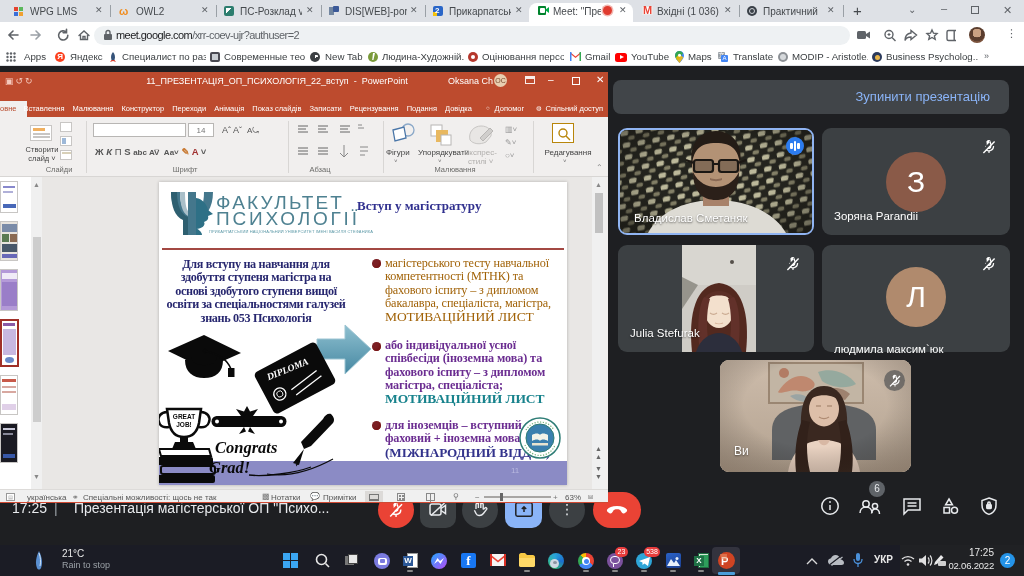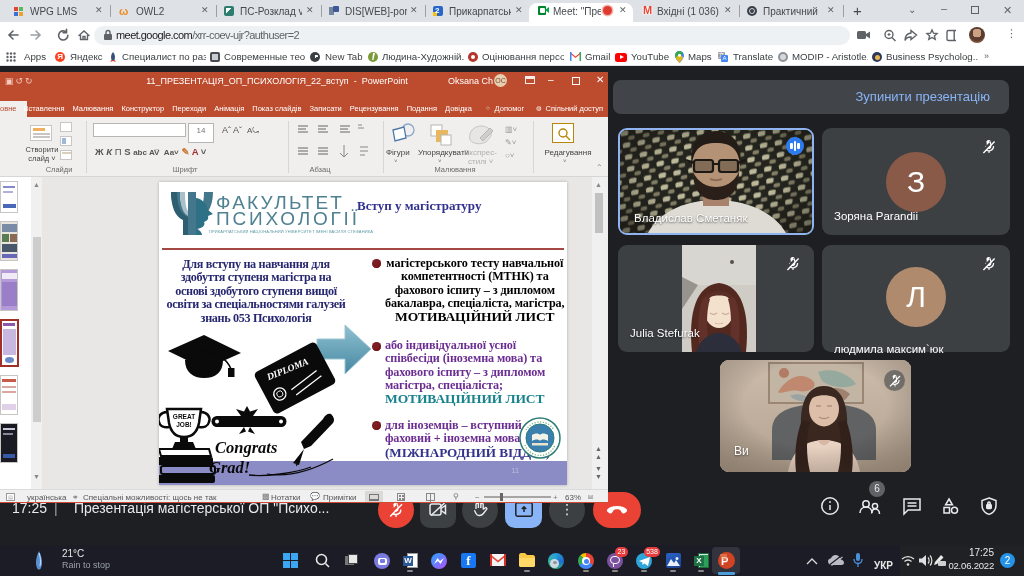--- a/index.html
+++ b/index.html
@@ -452,7 +452,7 @@
     <div class="abs" style="left:39px;top:48px;width:40px;color:#6a6a68;font-size:7.5px;text-align:center;">Слайди</div>
 
     <div class="abs" style="left:93px;top:6px;width:93px;height:14px;background:#fff;border:1px solid #b8b6b4;"></div>
-    <div class="abs" style="left:188px;top:6px;width:26px;height:20px;background:#fff;border:1px solid #b8b6b4;color:#777;font-size:8px;text-align:center;line-height:14px;">14</div>
+    <div class="abs" style="left:188px;top:6px;width:26px;height:14px;background:#fff;border:1px solid #b8b6b4;color:#777;font-size:8px;text-align:center;line-height:14px;">14</div>
     <div class="abs" style="left:222px;top:8px;color:#555;font-size:9px;">Aˆ Aˇ &nbsp;<span style="font-size:8px;">A⤿</span></div>
     <div class="abs" style="left:95px;top:29px;color:#555;font-size:9.5px;font-weight:bold;white-space:nowrap;">Ж <i>К</i> <span style="font-weight:normal;">П</span> S <span style="font-size:8px;">abc AV̅ &nbsp;Aa˅</span> <span style="color:#c87830;">✎</span> <span style="color:#a03030;">A</span> ˅</div>
     <div class="abs" style="left:160px;top:48px;width:50px;color:#6a6a68;font-size:7.5px;text-align:center;">Шрифт</div>

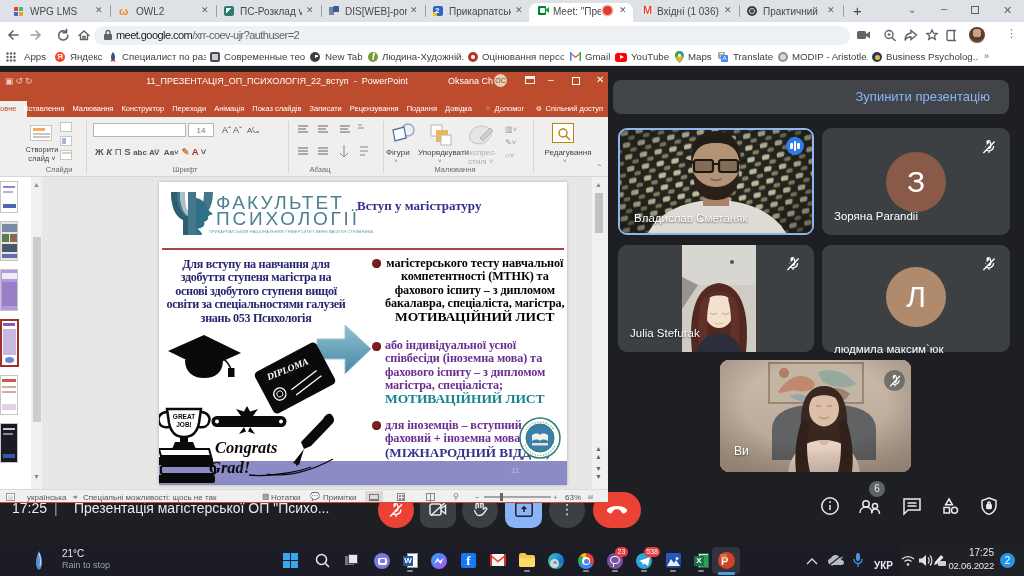--- a/index.html
+++ b/index.html
@@ -594,7 +594,7 @@
     </svg>
 
     <div class="abs" style="left:213px;top:77px;width:9px;height:9px;border-radius:50%;background:#7b1f24;box-shadow:inset -1.5px -1.5px 1.5px rgba(120,20,20,.9);"></div>
-    <div class="abs" style="left:226px;top:75px;font-family:'Liberation Serif',serif;font-weight:bold;font-size:12.2px;line-height:13.3px;color:#000000;letter-spacing:-0.1px;white-space:nowrap;text-align:center;">магістерського тесту навчальної<br>компетентності (МТНК) та<br>фахового іспиту – з дипломом<br>бакалавра, спеціаліста, магістра,<br><span style="font-size:13.5px;">МОТИВАЦІЙНИЙ ЛИСТ</span></div>
+    <div class="abs" style="left:226px;top:75px;font-family:'Liberation Serif',serif;font-weight:normal;font-size:12.2px;line-height:13.3px;color:#a16207;letter-spacing:-0.1px;white-space:nowrap;">магістерського тесту навчальної<br>компетентності (МТНК) та<br>фахового іспиту – з дипломом<br>бакалавра, спеціаліста, магістра,<br><span style="font-size:13.5px;">МОТИВАЦІЙНИЙ ЛИСТ</span></div>
     <div class="abs" style="left:213px;top:160px;width:9px;height:9px;border-radius:50%;background:#7b1f24;box-shadow:inset -1.5px -1.5px 1.5px rgba(120,20,20,.9);"></div>
     <div class="abs" style="left:226px;top:157px;font-family:'Liberation Serif',serif;font-weight:bold;font-size:12.2px;line-height:13.3px;color:#6b2d91;letter-spacing:-0.1px;white-space:nowrap;">або індивідуальної усної<br>співбесіди (іноземна мова) та<br>фахового іспиту – з дипломом<br>магістра, спеціаліста;<br><span style="color:#17828c;font-size:13.5px;">МОТИВАЦІЙНИЙ ЛИСТ</span></div>
     <div class="abs" style="left:213px;top:239px;width:9px;height:9px;border-radius:50%;background:#7b1f24;box-shadow:inset -1.5px -1.5px 1.5px rgba(120,20,20,.9);"></div>

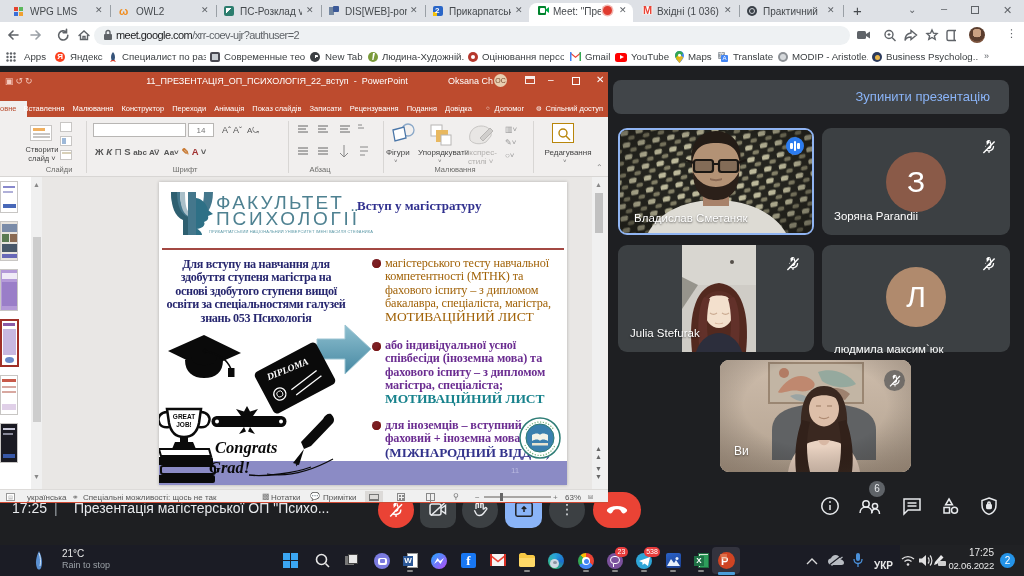--- a/index.html
+++ b/index.html
@@ -827,7 +827,7 @@
       <path d="M1 6 C1 9 3 10.5 5 10.5 C7 10.5 9 9 9 6" fill="none" stroke="#4a90d9" stroke-width="1.3"></path>
       <line x1="5" y1="10.5" x2="5" y2="14" stroke="#4a90d9" stroke-width="1.3"></line>
     </svg>
-  <div class="abs" style="left:874px;top:15px;color:#e8e8e8;font-size:10px;font-weight:bold;">УКР</div>
+  <div class="abs" style="left:874px;top:9px;color:#e8e8e8;font-size:10px;font-weight:bold;">УКР</div>
   <svg class="abs" style="left:901px;top:10px;" width="14" height="11" viewBox="0 0 14 11" fill="none" stroke="#e0e0e0" stroke-width="1.3">
       <path d="M1 4 C4.5 0.8 9.5 0.8 13 4 M3.5 6.5 C5.8 4.5 8.2 4.5 10.5 6.5"></path>
       <circle cx="7" cy="9.5" r="1.3" fill="#e0e0e0" stroke="none"></circle>

